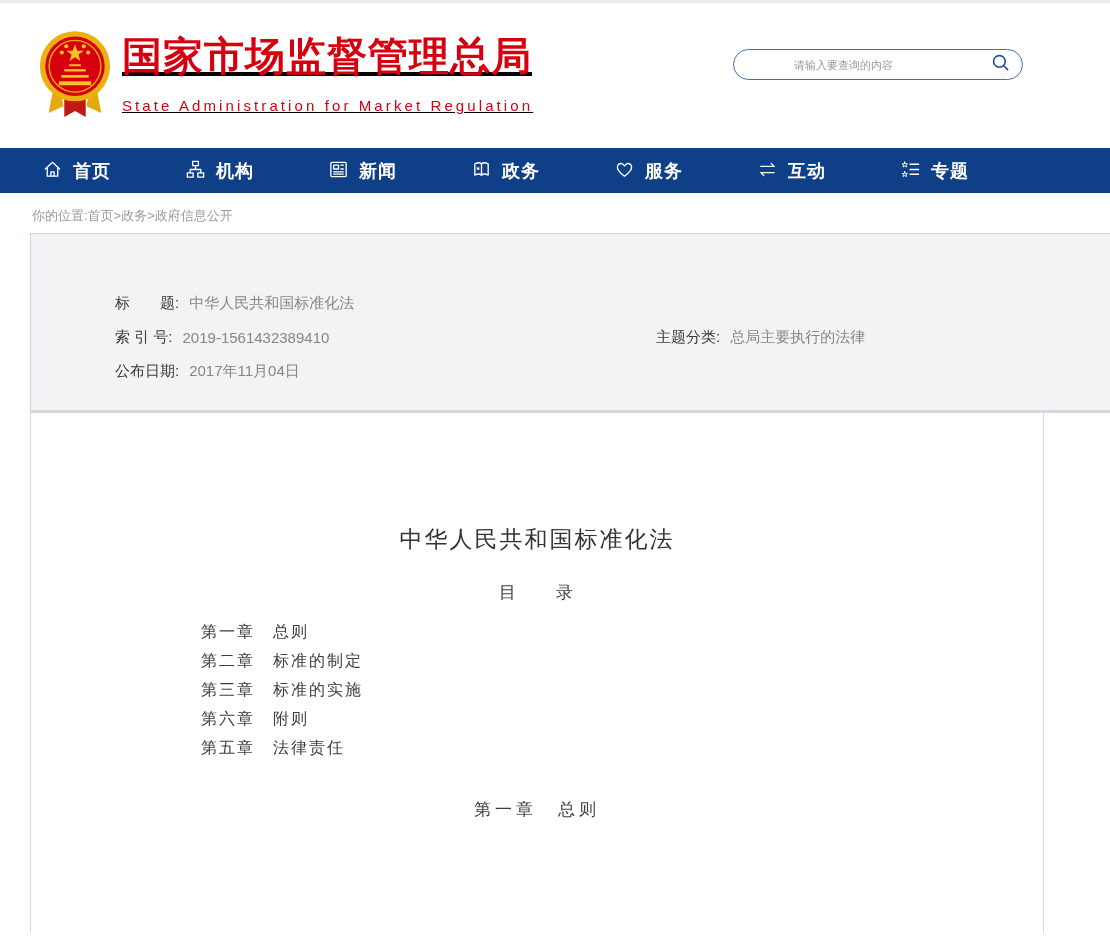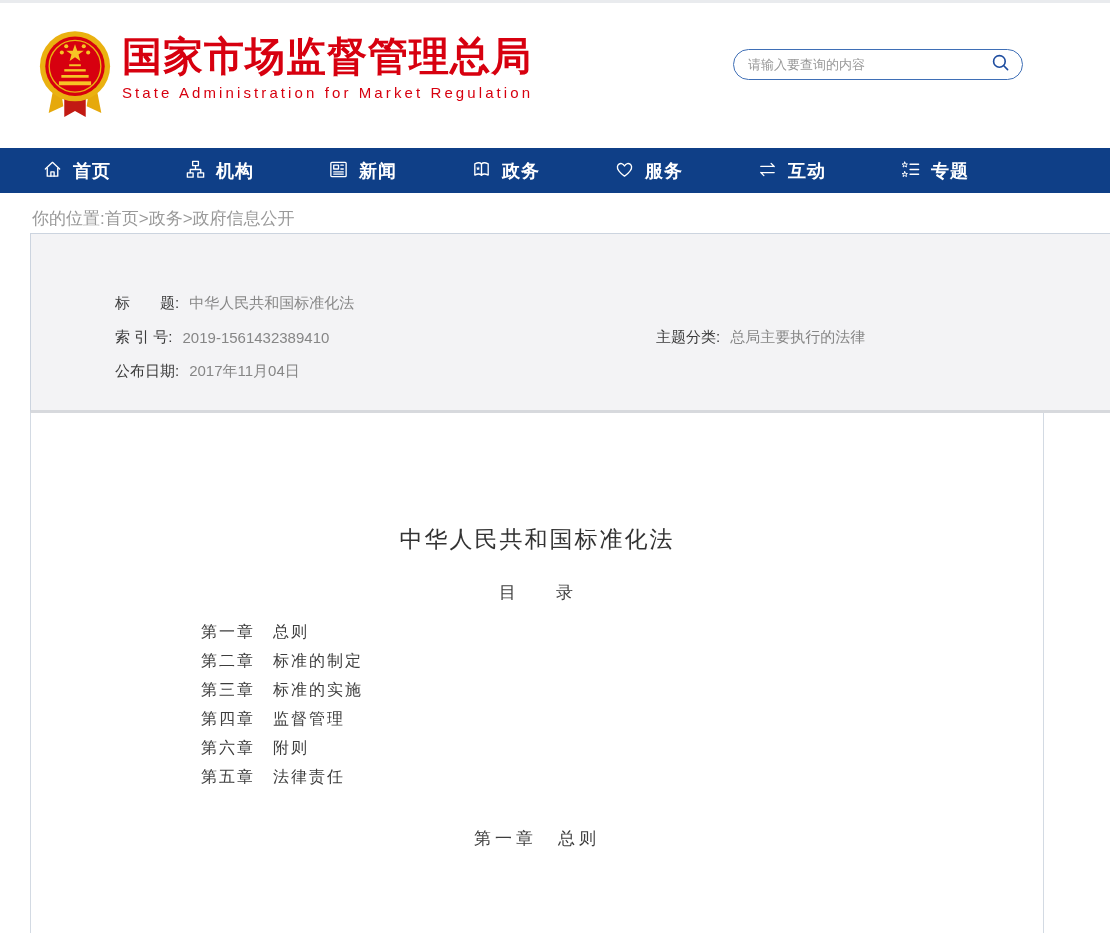--- a/index.html
+++ b/index.html
@@ -22,7 +22,7 @@
   
   .header{height:145px;position:relative;background:#fff;}
   .logo{position:absolute;left:36px;top:26px;width:78px;height:92px;}
-  .brand{position:absolute;left:122px;top:30px;}
+  .brand{position:absolute;left:122px;top:30px;text-decoration:underline;}
   .brand-title{
     font-size:40px;font-weight:bold;color:var(--accent-red);
     letter-spacing:1px;line-height:1.15;white-space:nowrap;

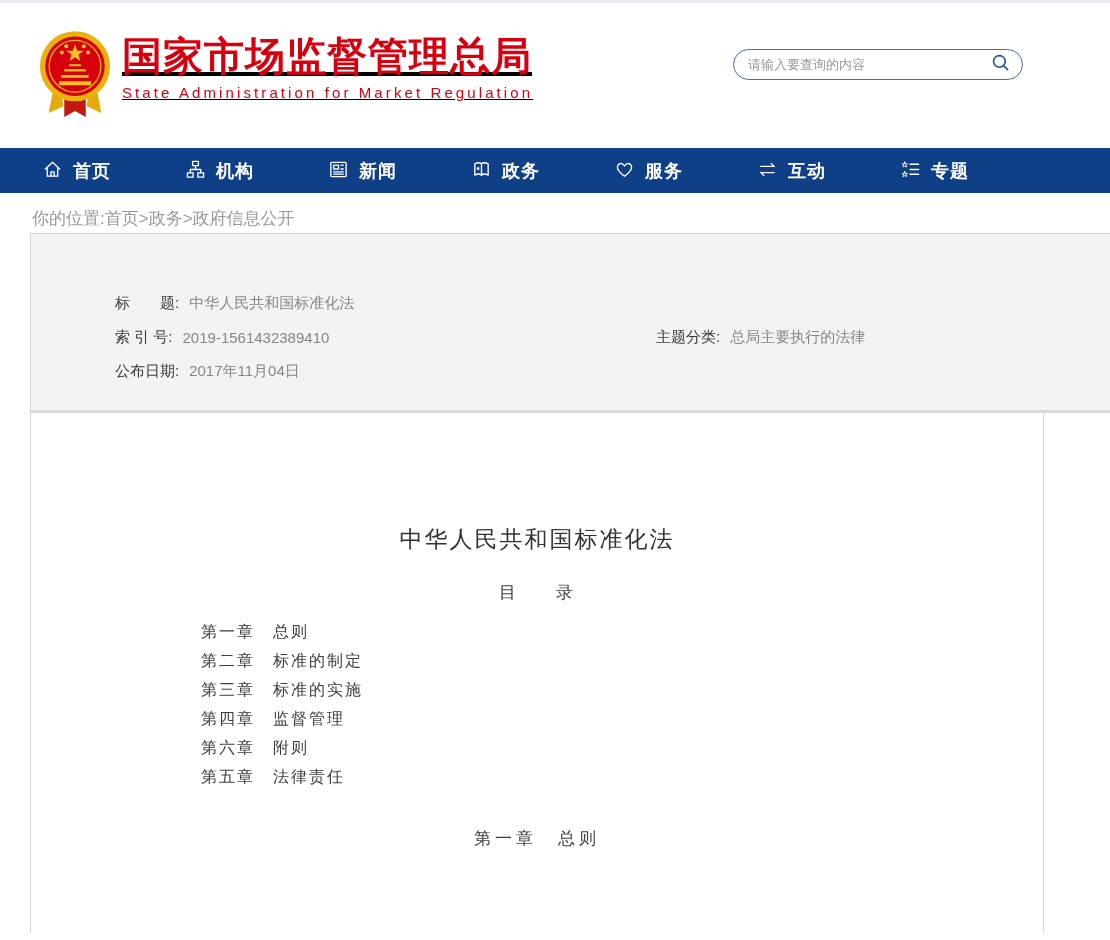--- a/index.html
+++ b/index.html
@@ -37,8 +37,9 @@
     display:flex;align-items:center;padding:0 10px 0 14px;background:#fff;
   }
   .search-input{
-    flex:1;border:none;outline:none;font-size:13px;color:#c2410c;background:transparent;
+    flex:1;border:none;outline:none;font-size:11px;color:#c2410c;background:transparent;
     font-family:"Liberation Sans",sans-serif;
+    margin-left:46px;
   }
   .search-input::placeholder{color:#999;}
   .search-btn{border:none;background:none;cursor:pointer;display:flex;align-items:center;padding:0;}

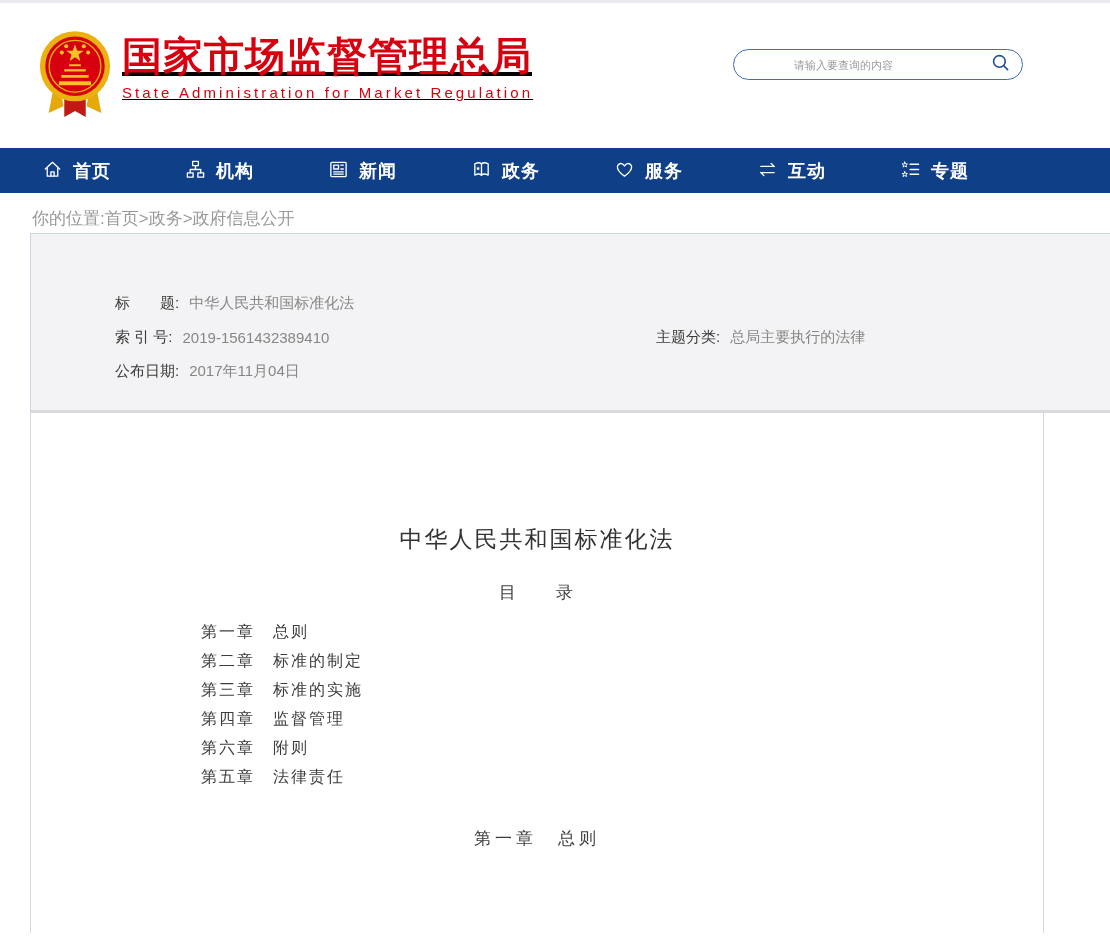--- a/index.html
+++ b/index.html
@@ -29,7 +29,7 @@
   }
   .brand-sub{
     font-size:15px;color:var(--accent-red);letter-spacing:3.1px;
-    margin-top:5px;white-space:nowrap;
+    margin-top:18px;white-space:nowrap;
   }
   .search{
     position:absolute;right:87px;top:46px;width:290px;height:31px;

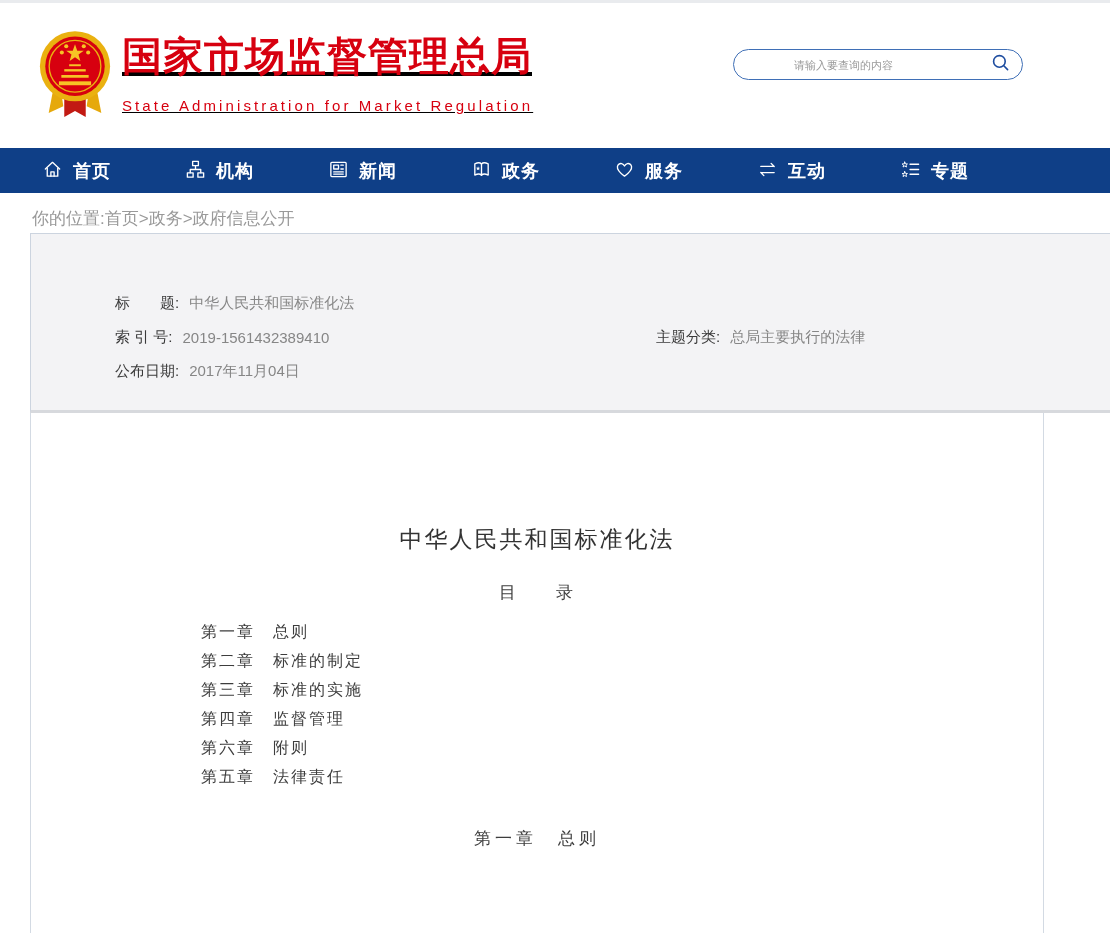--- a/index.html
+++ b/index.html
@@ -57,7 +57,7 @@
   .nav-label{font-size:18px;font-weight:bold;letter-spacing:1px;}
   
   .breadcrumb{
-    height:40px;padding:14px 0 0 32px;font-size:17px;color:#999;cursor:pointer;
+    height:40px;padding:14px 0 0 32px;font-size:13px;color:#999;cursor:pointer;
   }
   
   .meta-panel{

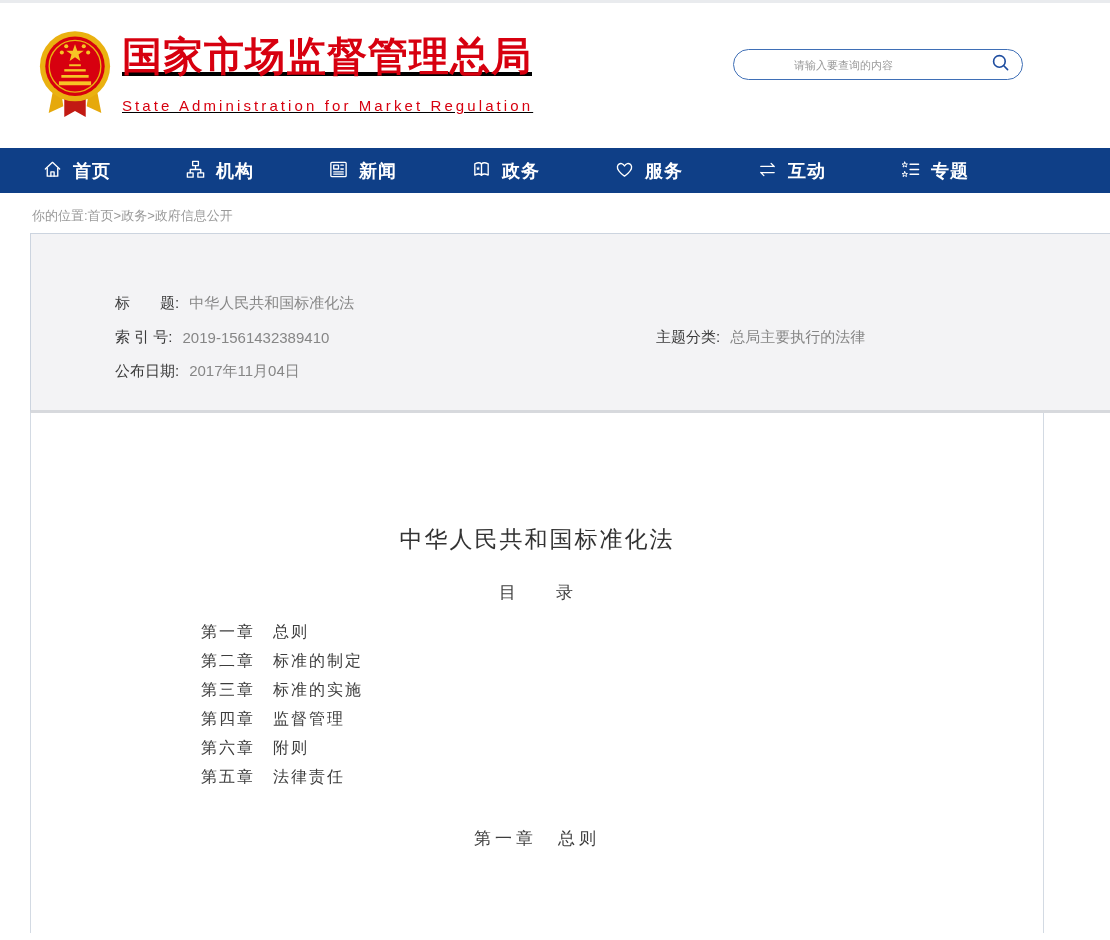--- a/index.html
+++ b/index.html
@@ -251,7 +251,6 @@
     <li>第一章　总则</li>
     <li>第二章　标准的制定</li>
     <li>第三章　标准的实施</li>
-    <li>第四章　监督管理</li>
     <li>第六章　附则</li>
     <li>第五章　法律责任</li>
   </ul>

